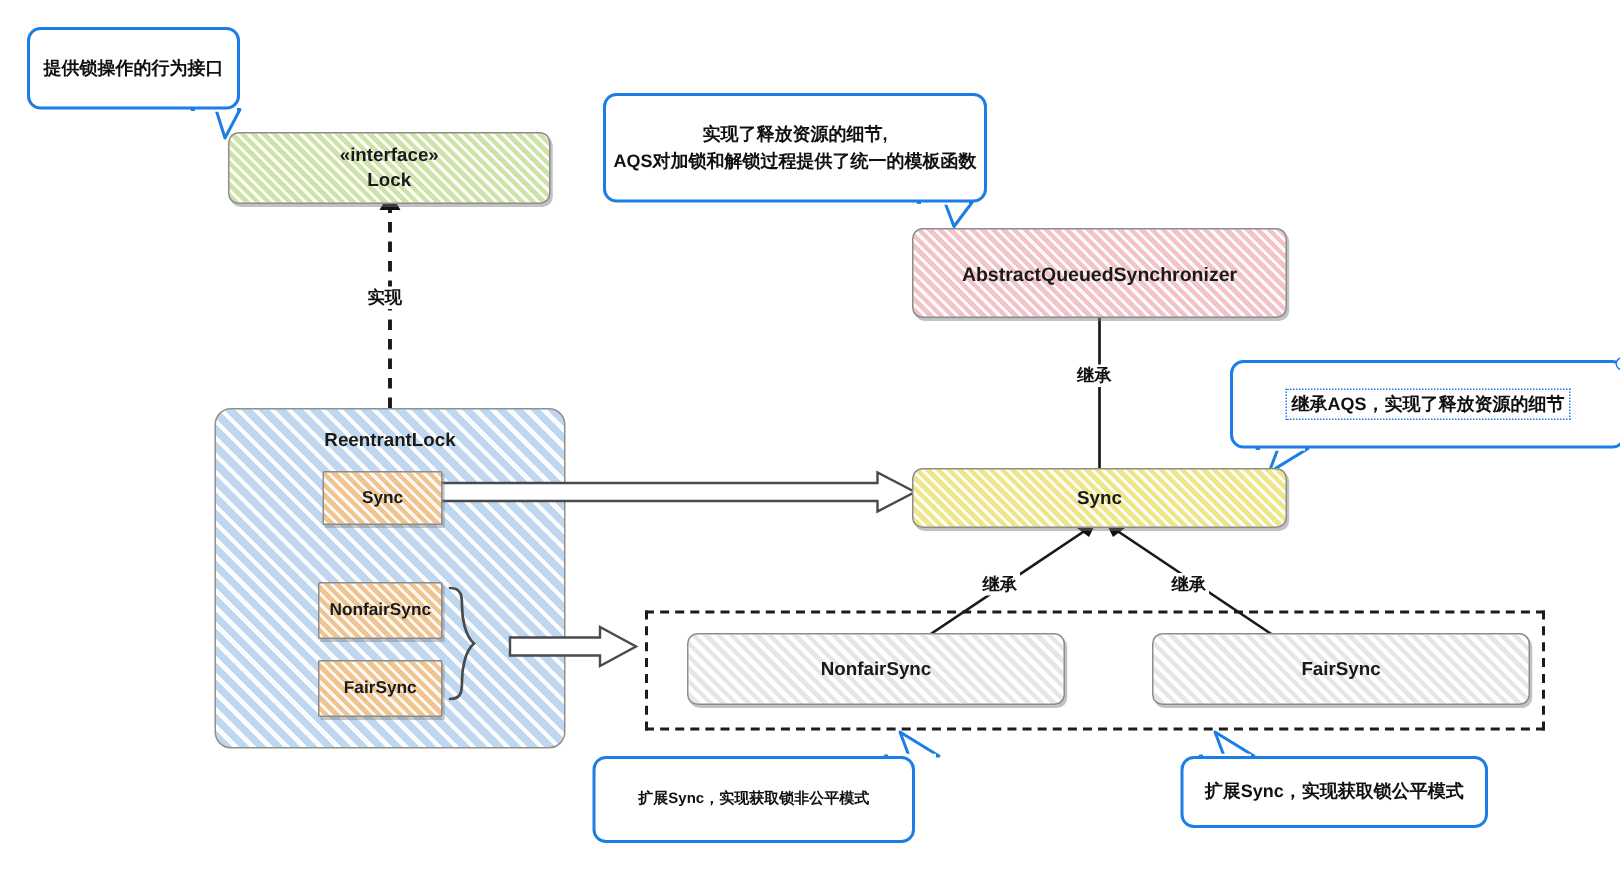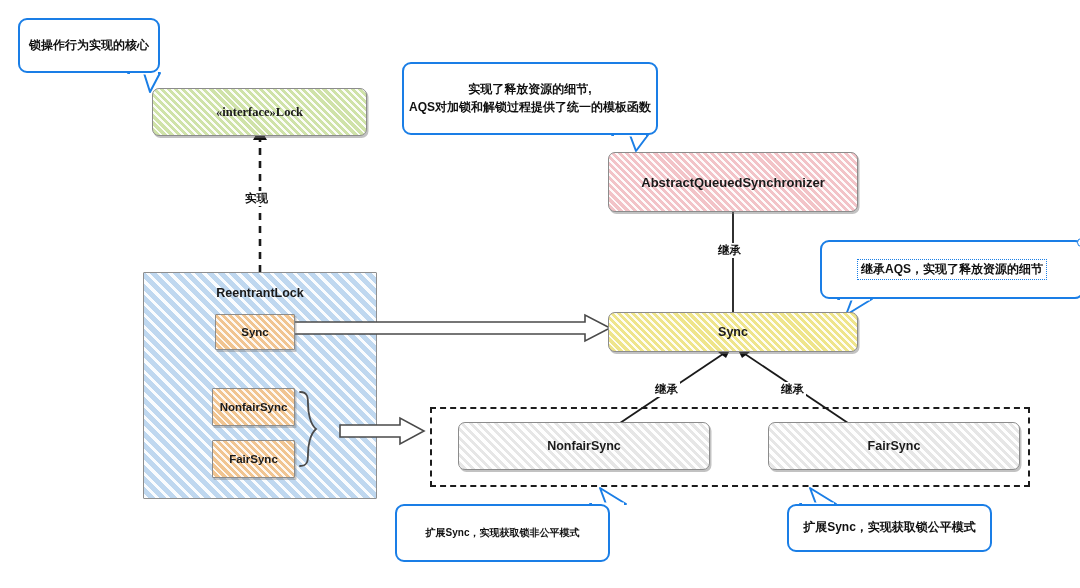--- a/index.html
+++ b/index.html
@@ -294,7 +294,7 @@
   </div>
 
   <div class="callout" style="left:18px; top:18px; width:142px; height:55px; font-size:12px;">
-    <span class="sel-text">锁操作行为实现的核心</span>
+    <span class="sel-text">提供锁操作的行为接口</span>
   </div>
 
   <div class="callout" style="left:402px; top:62px; width:256px; height:73px; font-size:12px; flex-direction:column;">

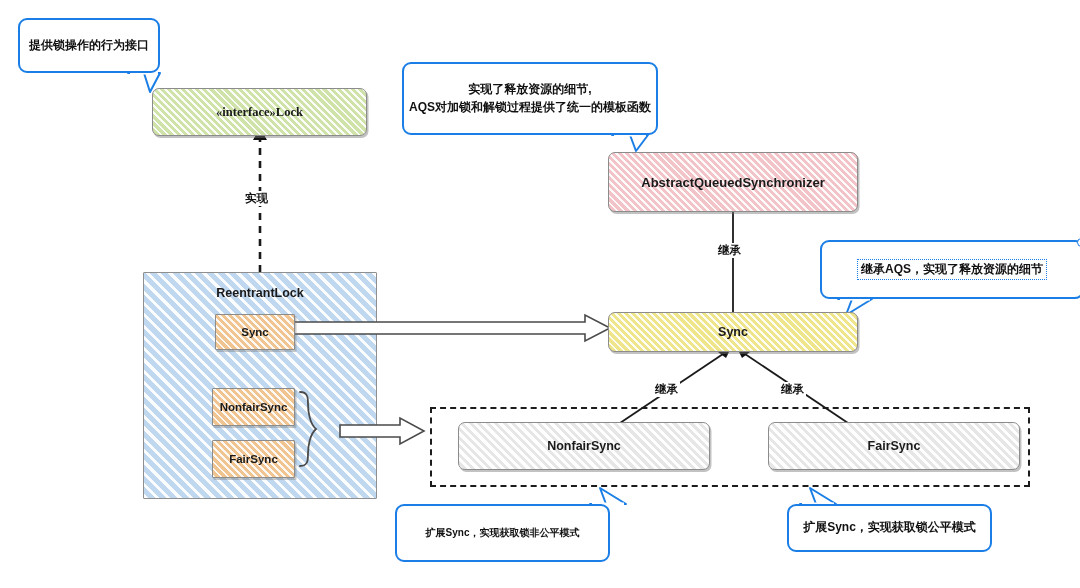--- a/index.html
+++ b/index.html
@@ -253,7 +253,7 @@
 
   <div class="edge-label" style="left:779px; top:382px;">继承</div>
 
-  <div class="node frame hatch-green" style="left:152px; top:88px; width:215px; height:48px; font-size:12.5px; line-height:1.35; flex-direction:row;font-family:Liberation Serif, serif;">
+  <div class="node frame hatch-green" style="left:152px; top:88px; width:215px; height:48px; font-size:12.5px; line-height:1.35; flex-direction:column;">
     <span class="stereo">«interface»</span>
     <span class="line2">Lock</span>
   </div>

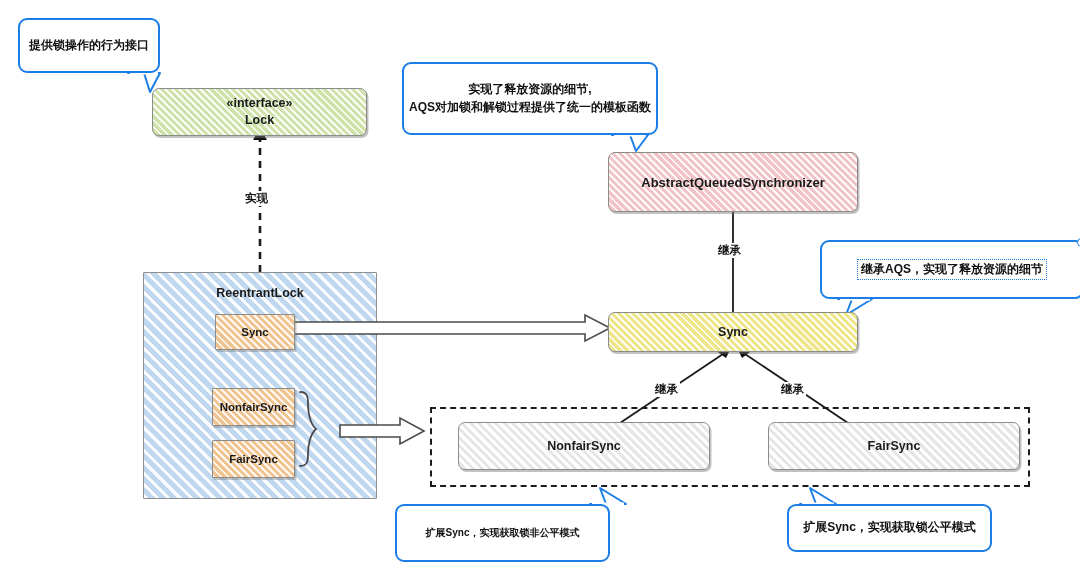--- a/index.html
+++ b/index.html
@@ -97,7 +97,7 @@
   }
   .frame-plain {
     border: 1.5px solid #8f8f8f;
-    border-radius: 1px;
+    border-radius: 11px;
   }
 
   .node .line2 { display: block; }

